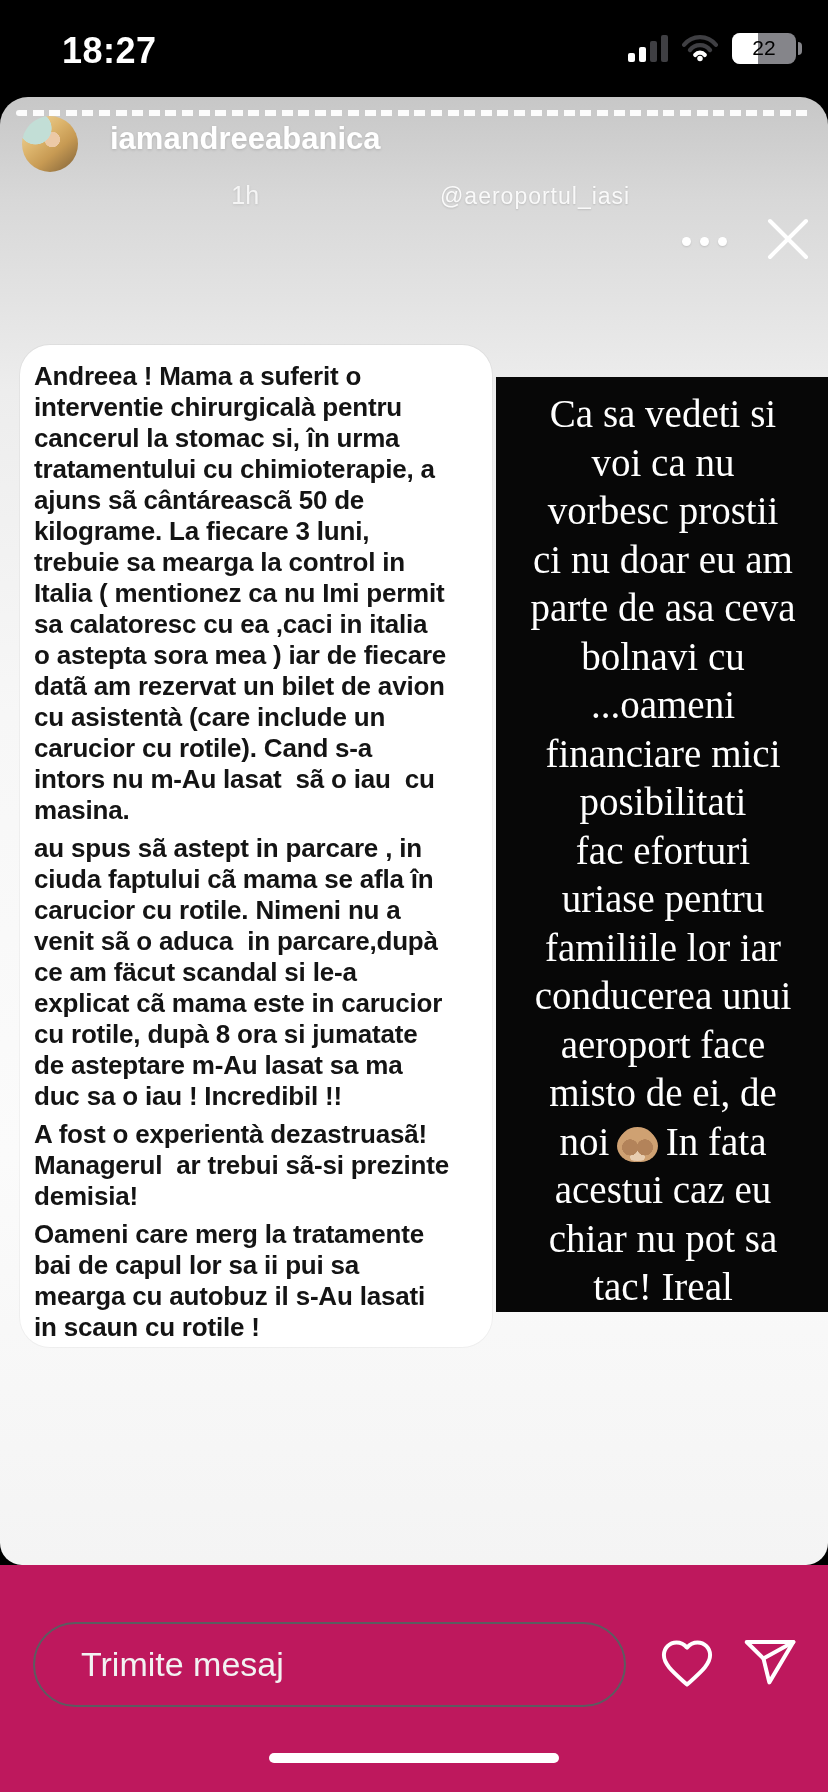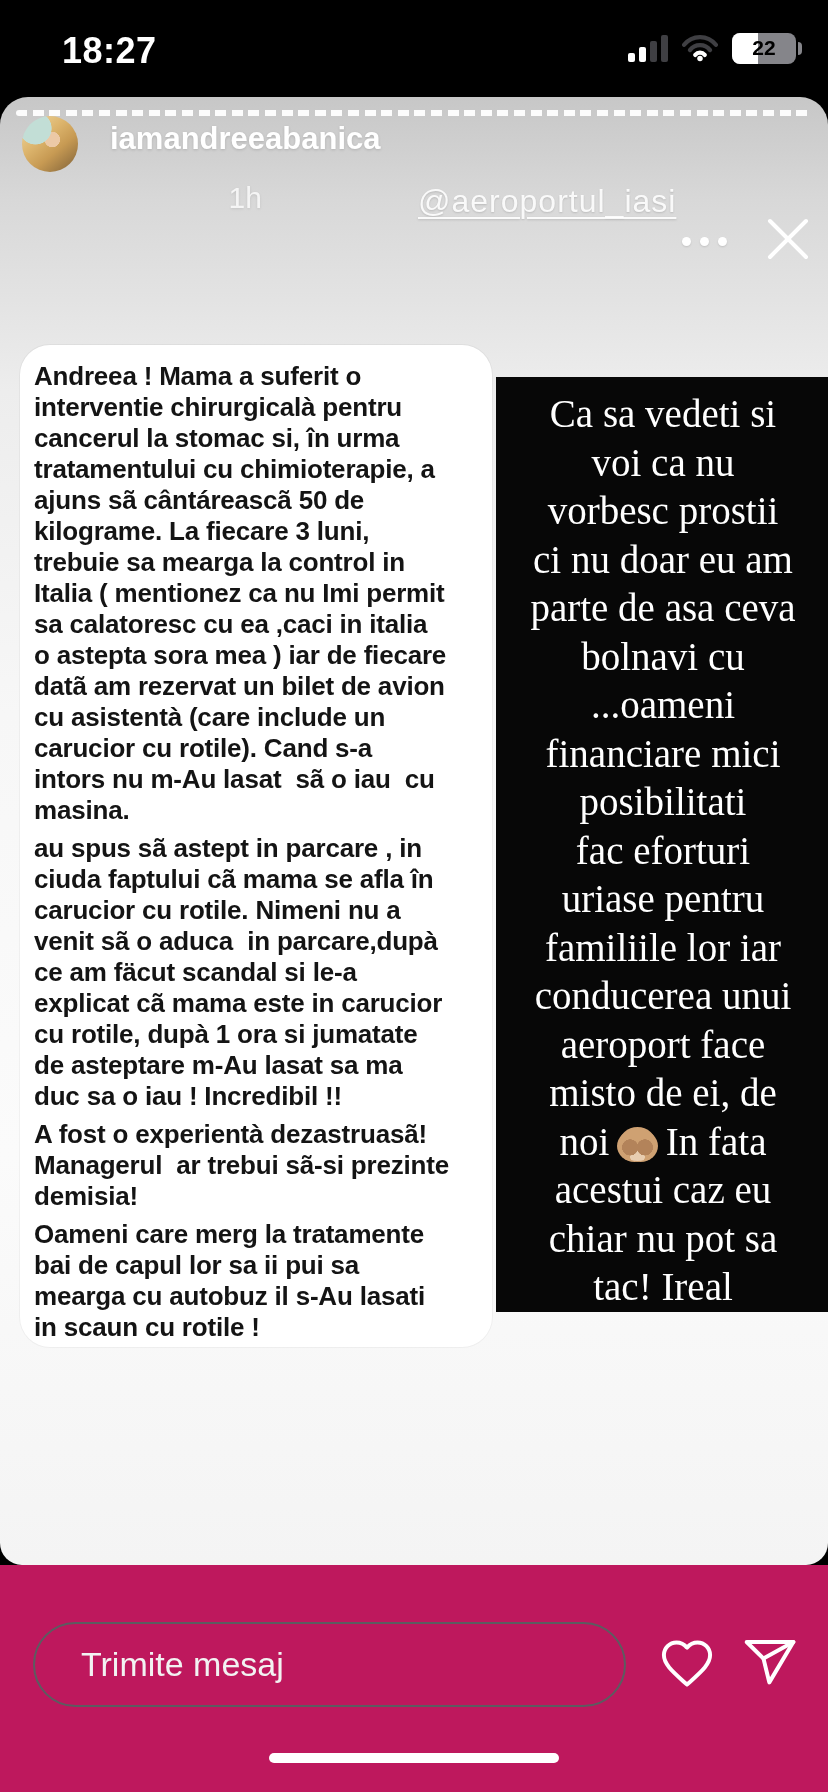--- a/index.html
+++ b/index.html
@@ -18,7 +18,7 @@
   .signal .b4 { height: 27px; background: #3f3f43; }
   .battery { position: relative; width: 64px; height: 31px; border-radius: 8px; background: #85858a; overflow: visible; }
   .battery .fill { position: absolute; left: 0; top: 0; width: 40%; height: 100%; background: #fff; border-radius: 8px 0 0 8px; }
-  .battery .pct { position: absolute; left: 0; top: 0; width: 100%; height: 100%; display: flex; align-items: center; justify-content: center; color: #000; font-size: 21px; font-weight: 700; }
+  .battery .pct { position: absolute; left: 0; top: 0; width: 100%; height: 100%; display: flex; align-items: center; justify-content: center; color: #000; font-size: 21px; font-weight: 400; }
   .battery .nub { position: absolute; right: -6px; top: 9px; width: 4px; height: 13px; border-radius: 0 4px 4px 0; background: #85858a; }
 
   

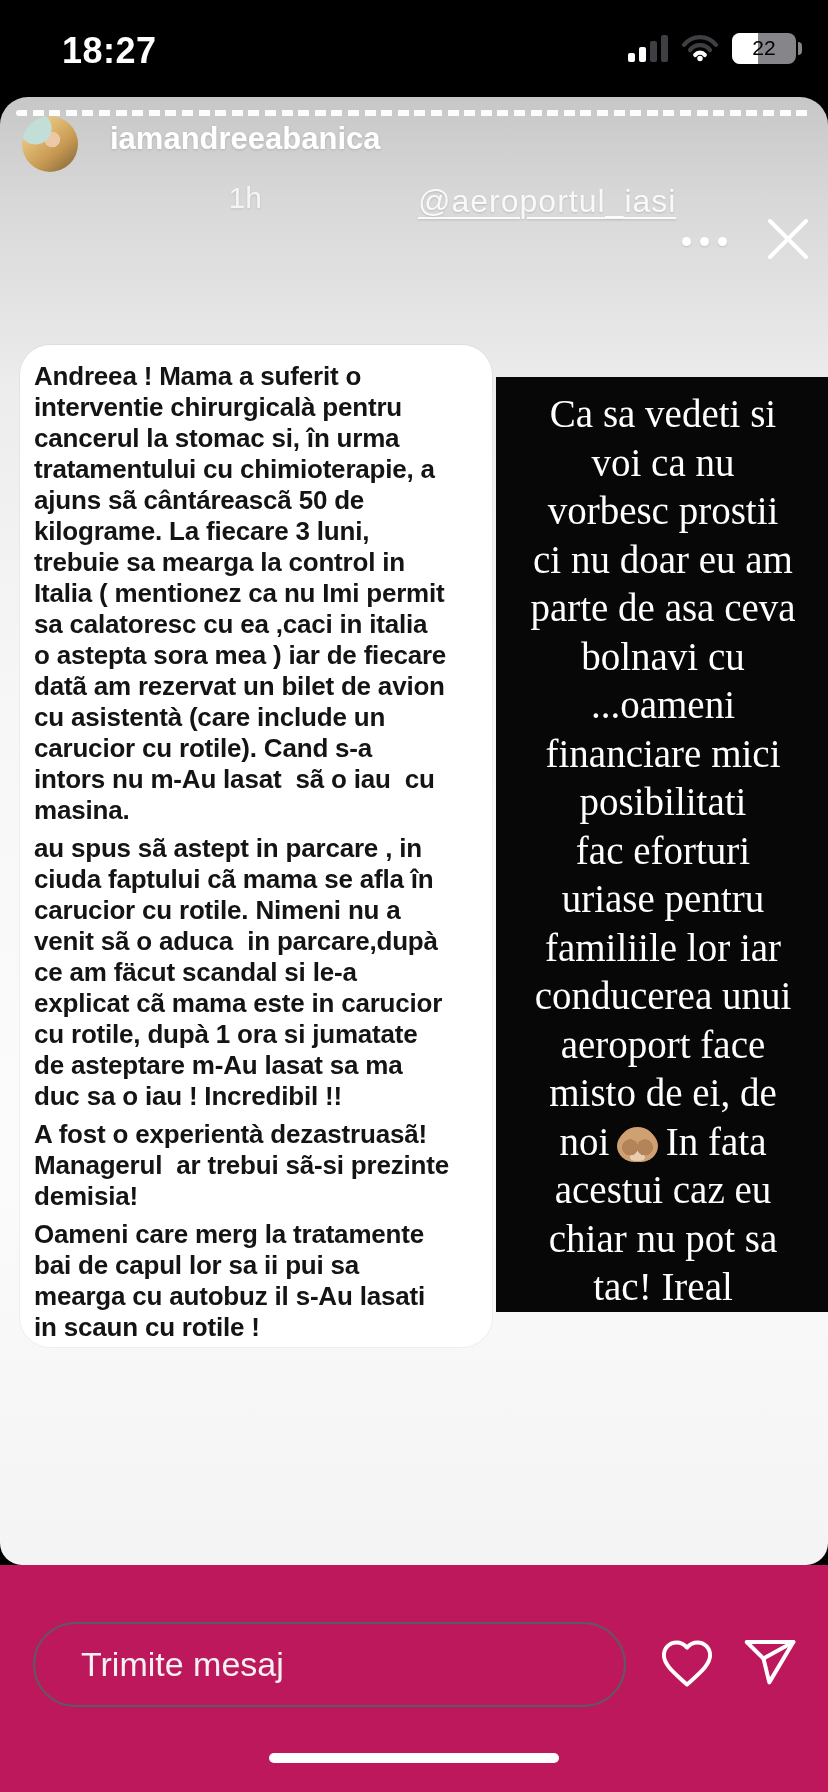--- a/index.html
+++ b/index.html
@@ -35,7 +35,7 @@
   .header-row { position: absolute; left: 110px; top: 24px; height: 44px; display: flex; align-items: center; gap: 12px; flex-direction: column; }
   .username { color: #fff; font-size: 31px; font-weight: 700; text-shadow: 0 1px 3px rgba(0,0,0,0.15); }
   .verified-badge { width: 28px; height: 28px; display: block; }
-  .story-time { color: rgba(255,255,255,0.8); font-size: 30px; font-weight: 400; text-shadow: 0 1px 3px rgba(0,0,0,0.1); }
+  .story-time { color: rgba(255,255,255,0.8); font-size: 25px; font-weight: 400; text-shadow: 0 1px 3px rgba(0,0,0,0.1); }
   .more-btn { position: absolute; left: 676px; top: 126px; width: 56px; height: 36px; display: flex; align-items: center; justify-content: center; gap: 9px; background: none; border: none; cursor: pointer; }
   .more-btn i { width: 9px; height: 9px; border-radius: 50%; background: #fff; box-shadow: 0 1px 2px rgba(0,0,0,0.12); }
   .close-btn { position: absolute; left: 762px; top: 116px; width: 52px; height: 52px; background: none; border: none; cursor: pointer; }

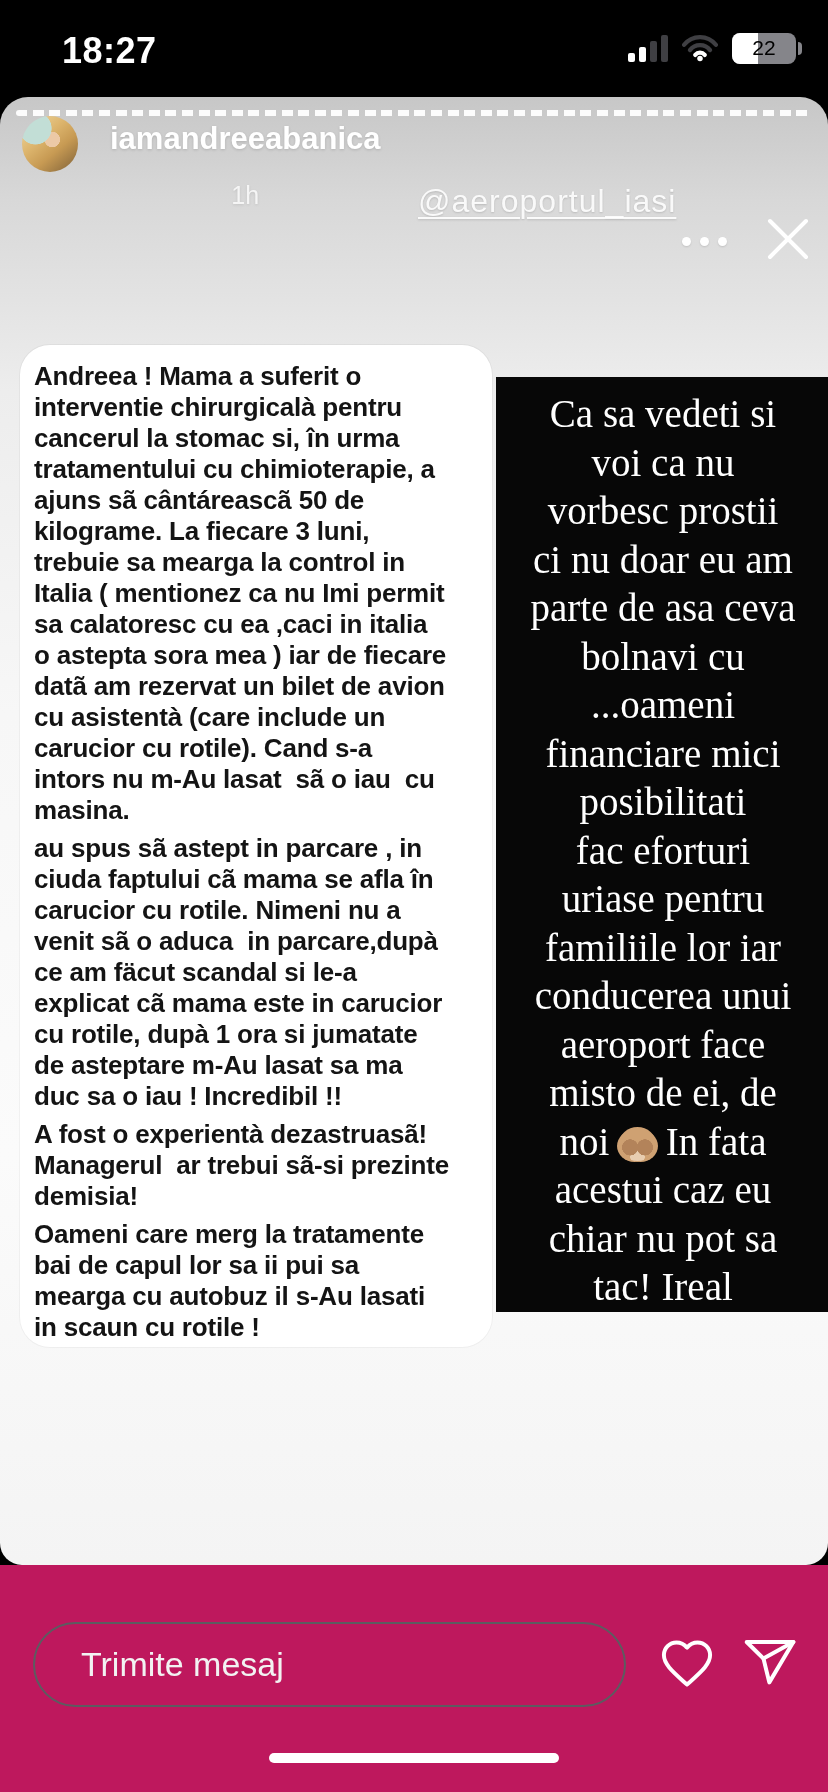--- a/index.html
+++ b/index.html
@@ -40,8 +40,8 @@
   .more-btn i { width: 9px; height: 9px; border-radius: 50%; background: #fff; box-shadow: 0 1px 2px rgba(0,0,0,0.12); }
   .close-btn { position: absolute; left: 762px; top: 116px; width: 52px; height: 52px; background: none; border: none; cursor: pointer; }
   .close-btn svg { display: block; }
-  .mention { position: absolute; left: 418px; top: 86px; color: rgba(255,255,255,0.9); font-size: 32px; letter-spacing: 1px;
-             text-decoration: underline; text-underline-offset: 5px; text-decoration-thickness: 2px;
+  .mention { position: absolute; left: 440px; top: 86px; color: rgba(255,255,255,0.9); font-size: 23px; letter-spacing: 1px;
+             text-underline-offset: 5px; text-decoration-thickness: 2px;
              text-shadow: 0 1px 2px rgba(0,0,0,0.14); }
 
   

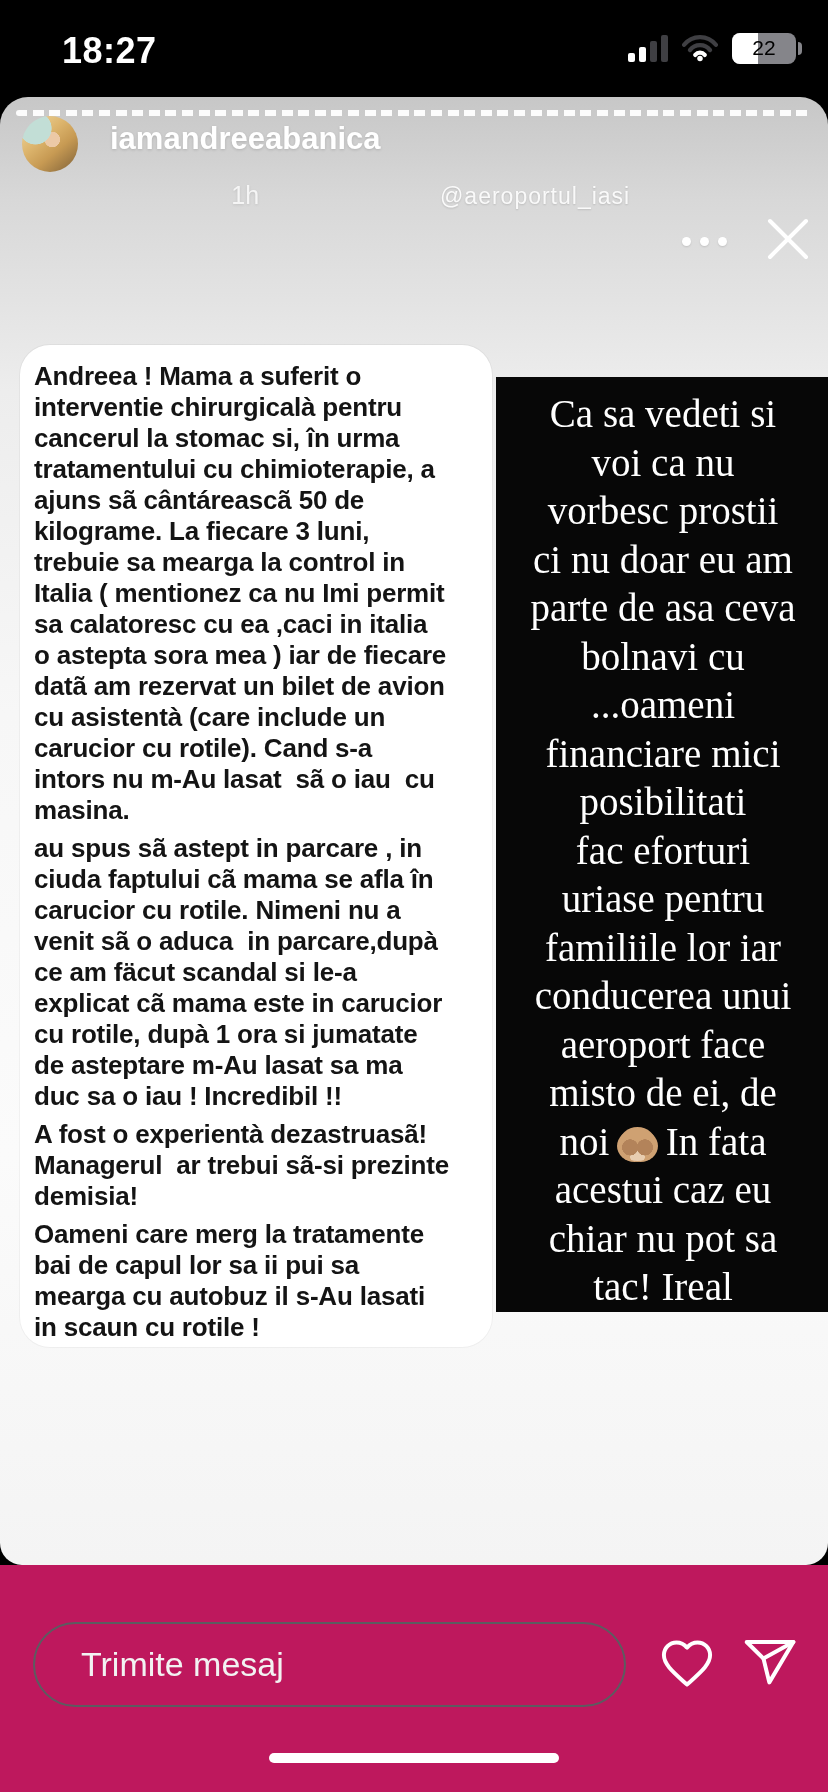--- a/index.html
+++ b/index.html
@@ -130,7 +130,7 @@
 
     <div class="dm-card">
       <p>Andreea ! Mama a suferit o interventie chirurgicalà pentru cancerul la stomac si, în urma tratamentului cu chimioterapie, a ajuns sã cântáreascã 50 de kilograme. La fiecare 3 luni, trebuie sa mearga la control in Italia ( mentionez ca nu Imi permit sa calatoresc cu ea ,caci in italia o astepta sora mea ) iar de fiecare datã am rezervat un bilet de avion cu asistentà (care include un carucior cu rotile). Cand s-a intors nu m-Au lasat  sã o iau  cu masina.</p>
-      <p>au spus sã astept in parcare , in ciuda faptului cã mama se afla în carucior cu rotile. Nimeni nu a venit sã o aduca  in parcare,dupà ce am fäcut scandal si le-a explicat cã mama este in carucior cu rotile, dupà 1 ora si jumatate  de asteptare m-Au lasat sa ma duc sa o iau ! Incredibil !!</p>
+      <p>au spus sã astept in parcare , in ciuda faptului cã mama se afla în carucior cu rotile. Nimeni nu a venit sã o aduca  in parcare,dupà ce am fäcut scandal si le-a explicat cã mama este in carucior cu rotile, dupà 8 ora si jumatate  de asteptare m-Au lasat sa ma duc sa o iau ! Incredibil !!</p>
       <p>A fost o experientà dezastruasã! Managerul  ar trebui sã-si prezinte demisia!</p>
       <p>Oameni care merg la tratamente bai de capul lor sa ii pui sa mearga cu autobuz il s-Au lasati in scaun cu rotile !</p>
 

